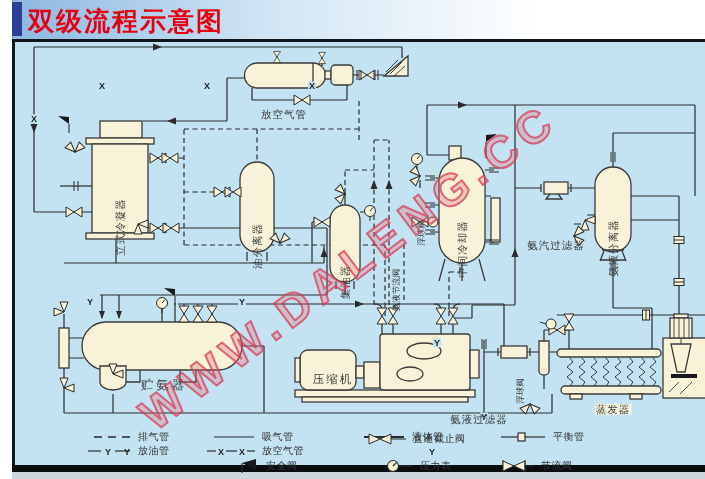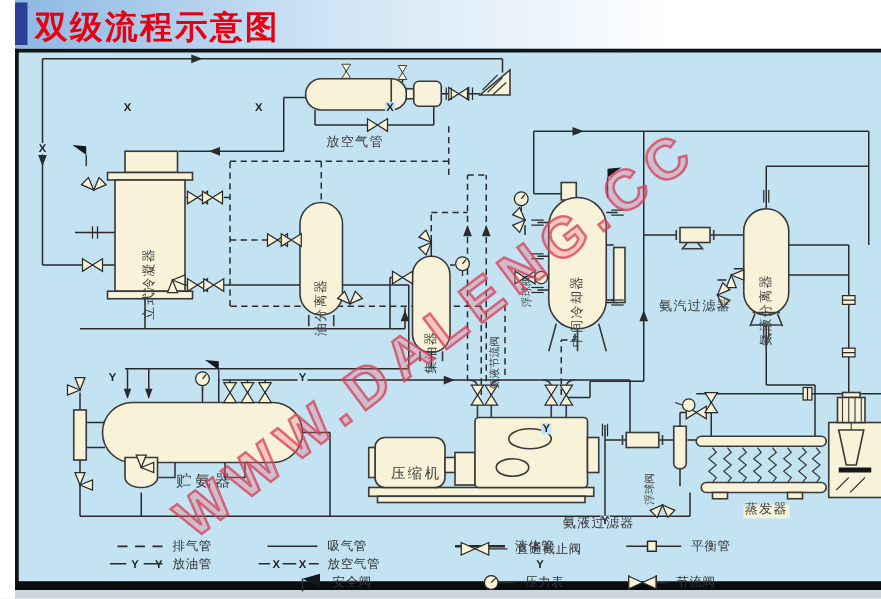--- a/index.html
+++ b/index.html
@@ -24,7 +24,7 @@
   .big{font-size:12.5px;letter-spacing:3px;text-align:center;}
   .med{font-size:11.5px;letter-spacing:2px;}
   .tiny{font-size:8.5px;letter-spacing:0;}
-  .bg-cream{background:rgba(248,243,216,0.9);padding:0 1px;font-family:Liberation Serif, serif;}
+  .bg-cream{background:rgba(248,243,216,0.9);padding:0 1px;}
   
   .watermark{position:absolute;left:77px;top:224px;width:565px;z-index:30;
     transform:rotate(-37deg);transform-origin:50% 50%;

